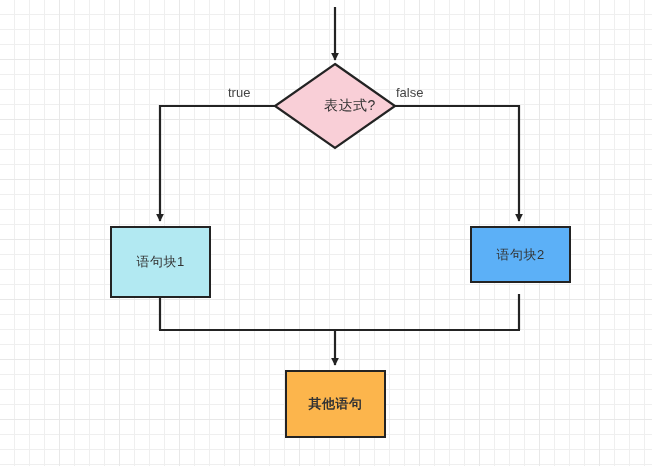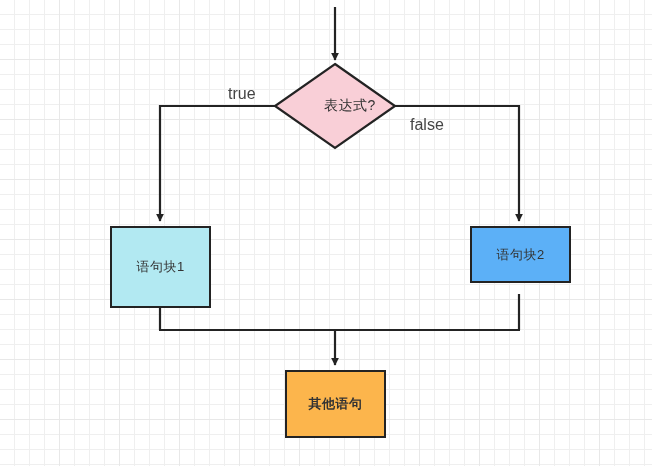--- a/index.html
+++ b/index.html
@@ -71,7 +71,7 @@
   }
   .edge-label {
     position: absolute;
-    font-size: 16px;
+    font-size: 13px;
     color: #444444;
     white-space: nowrap;
   }

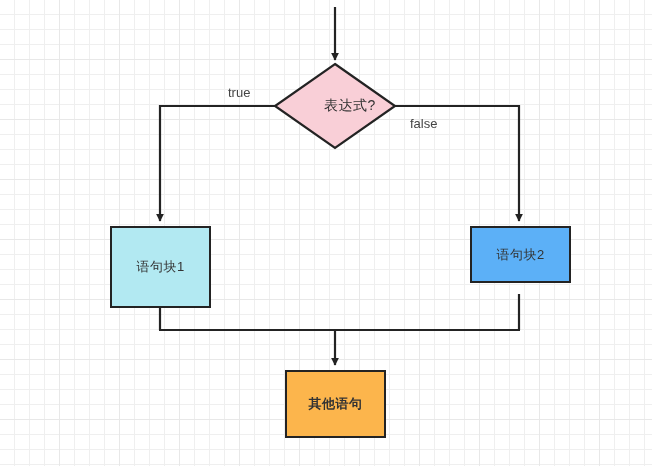--- a/index.html
+++ b/index.html
@@ -123,7 +123,7 @@
 
   <div class="edge-label" style="left:228px; top:85px;">true</div>
 
-  <div class="edge-label" style="left:410px; top:85px;margin-top:31px;">false</div>
+  <div class="edge-label" style="left:396px; top:85px;">false</div>
 
 </div>
 

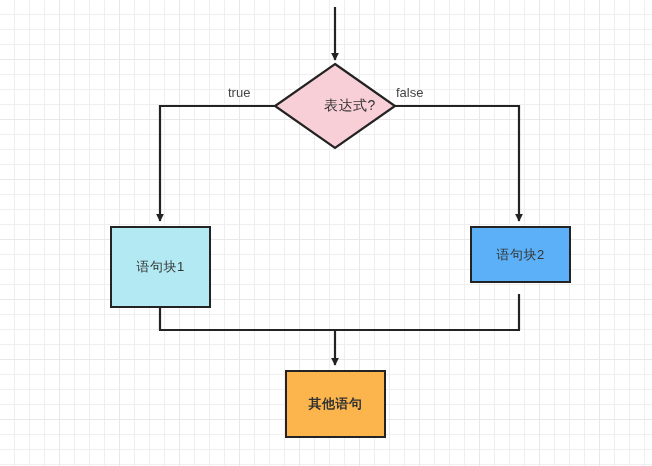--- a/index.html
+++ b/index.html
@@ -109,7 +109,7 @@
     <div class="diamond-label">表达式?</div>
   </div>
 
-  <div class="node rect-node" style="left:110px; top:226px; width:101px; height:82px; background:#b2e9f2;">
+  <div class="node rect-node" style="left:110px; top:226px; width:101px; height:72px; background:#b2e9f2;">
     <span>语句块1</span>
   </div>
 

